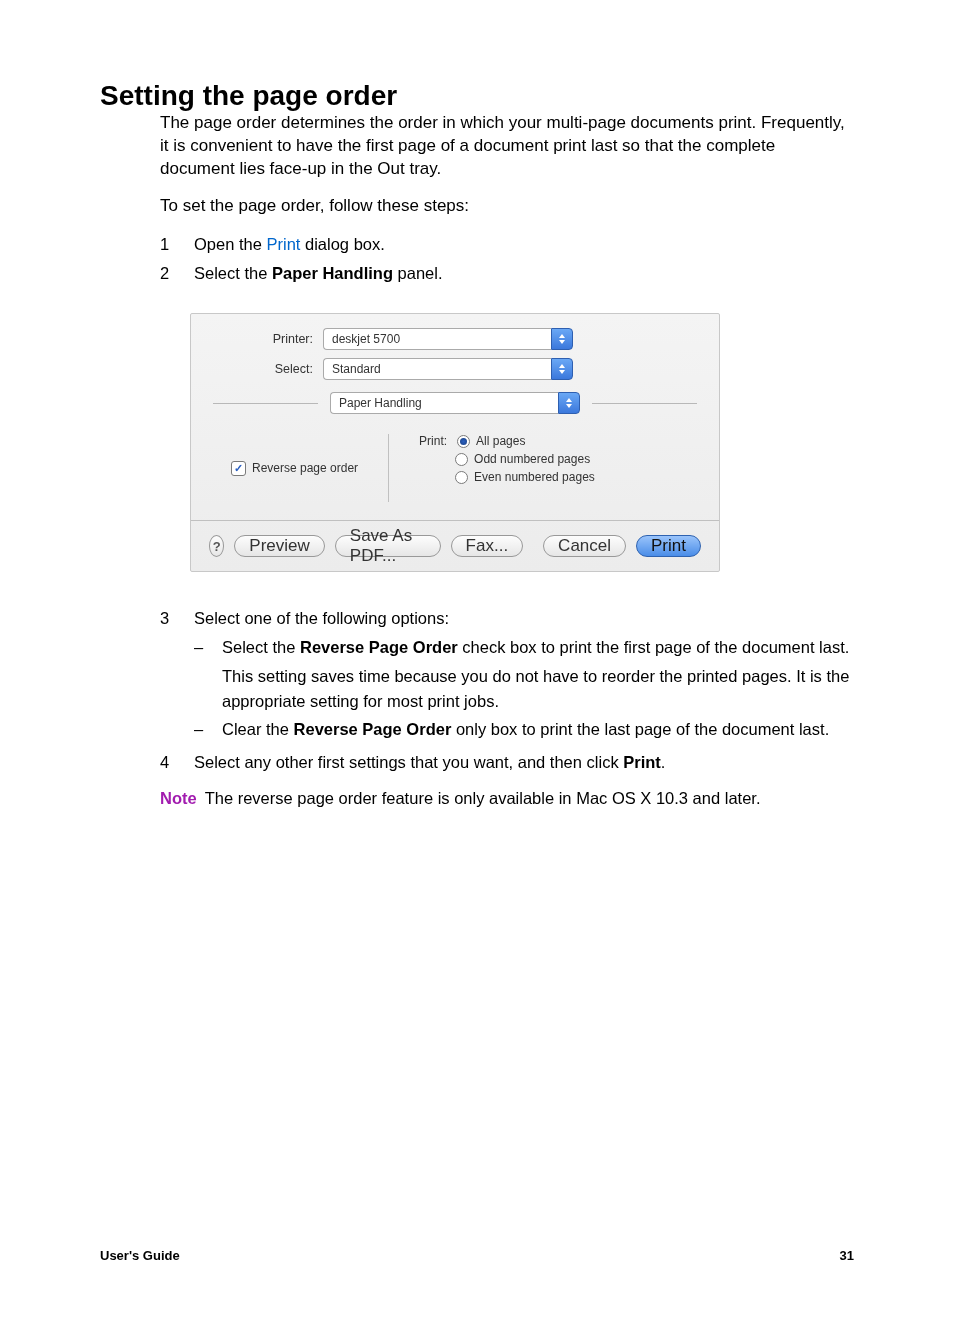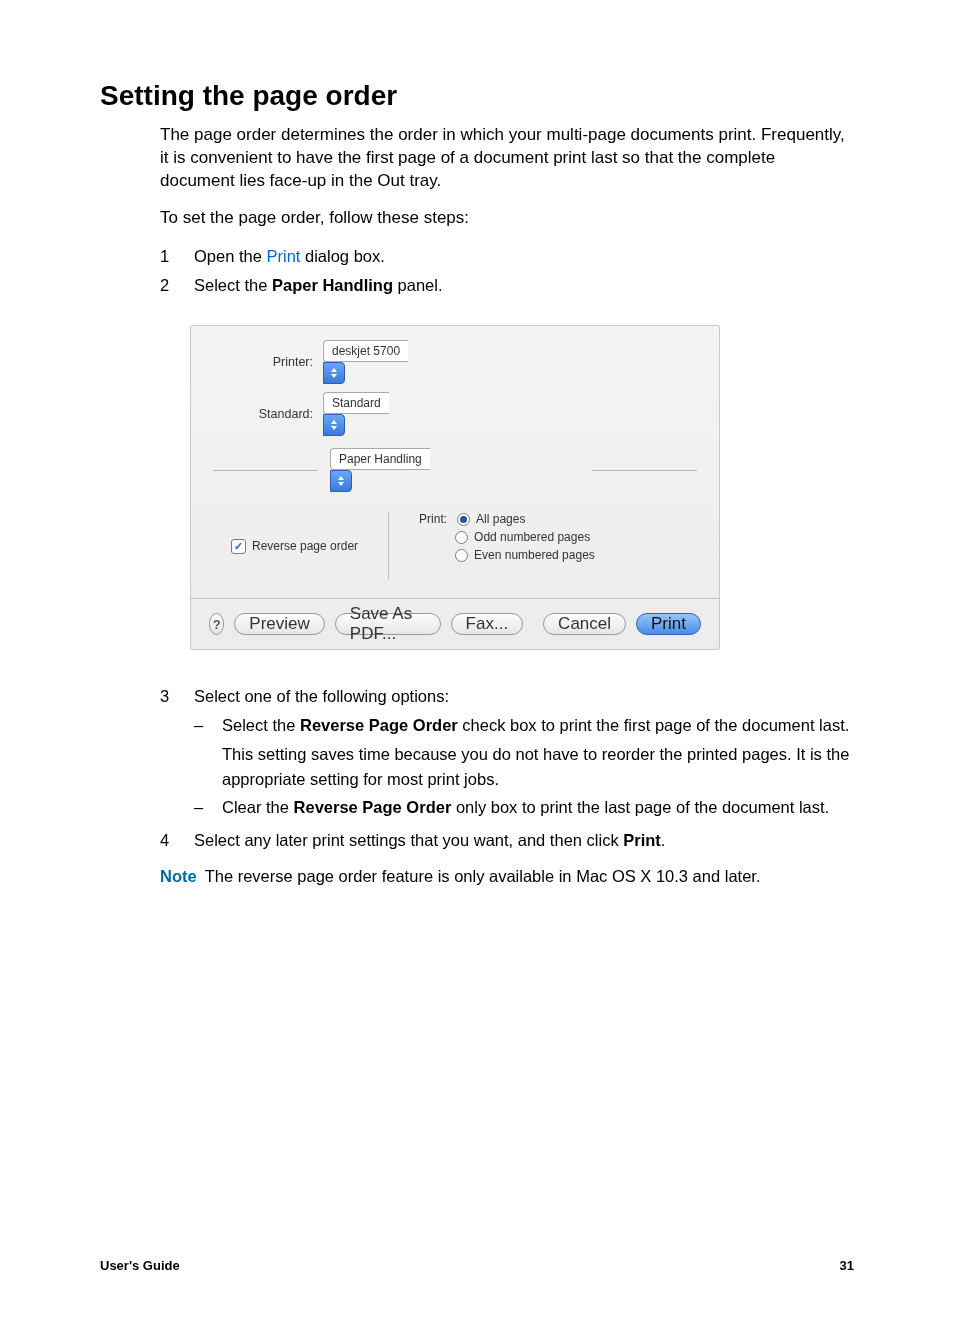--- a/index.html
+++ b/index.html
@@ -19,7 +19,6 @@
     .title {
       font-size: 28px;
       font-weight: bold;
-      margin-bottom: 12px;
     }
     .content {
       padding-left: 60px;

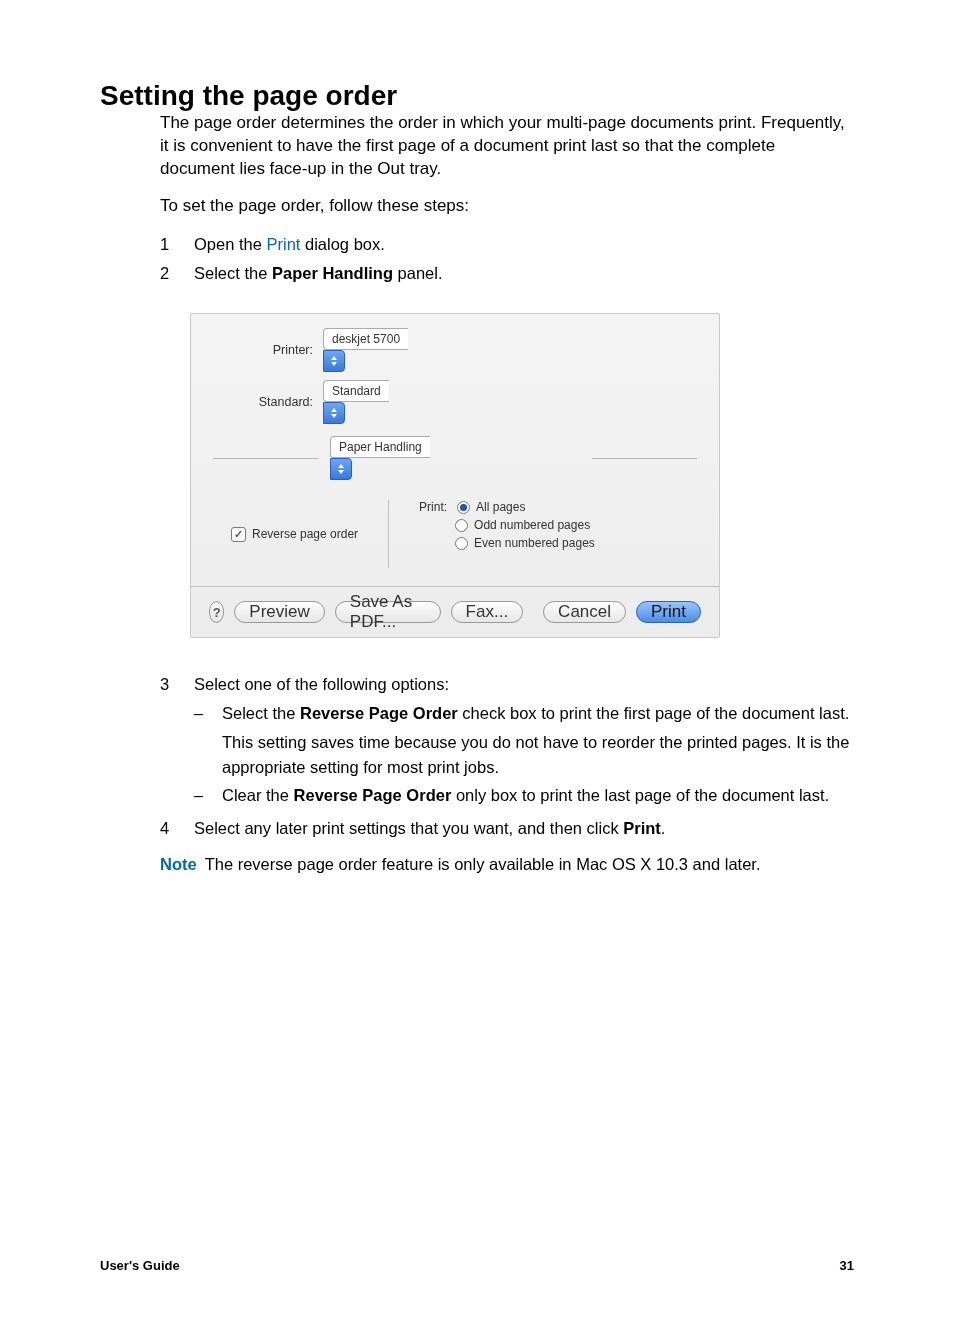--- a/index.html
+++ b/index.html
@@ -112,9 +112,8 @@
     }
     .dlg-select {
       display: flex;
-      align-items: flex-start;
+      align-items: flex-end;
       width: 250px;
-      flex-direction: column;
     }
     .dlg-select-text {
       flex: 1;

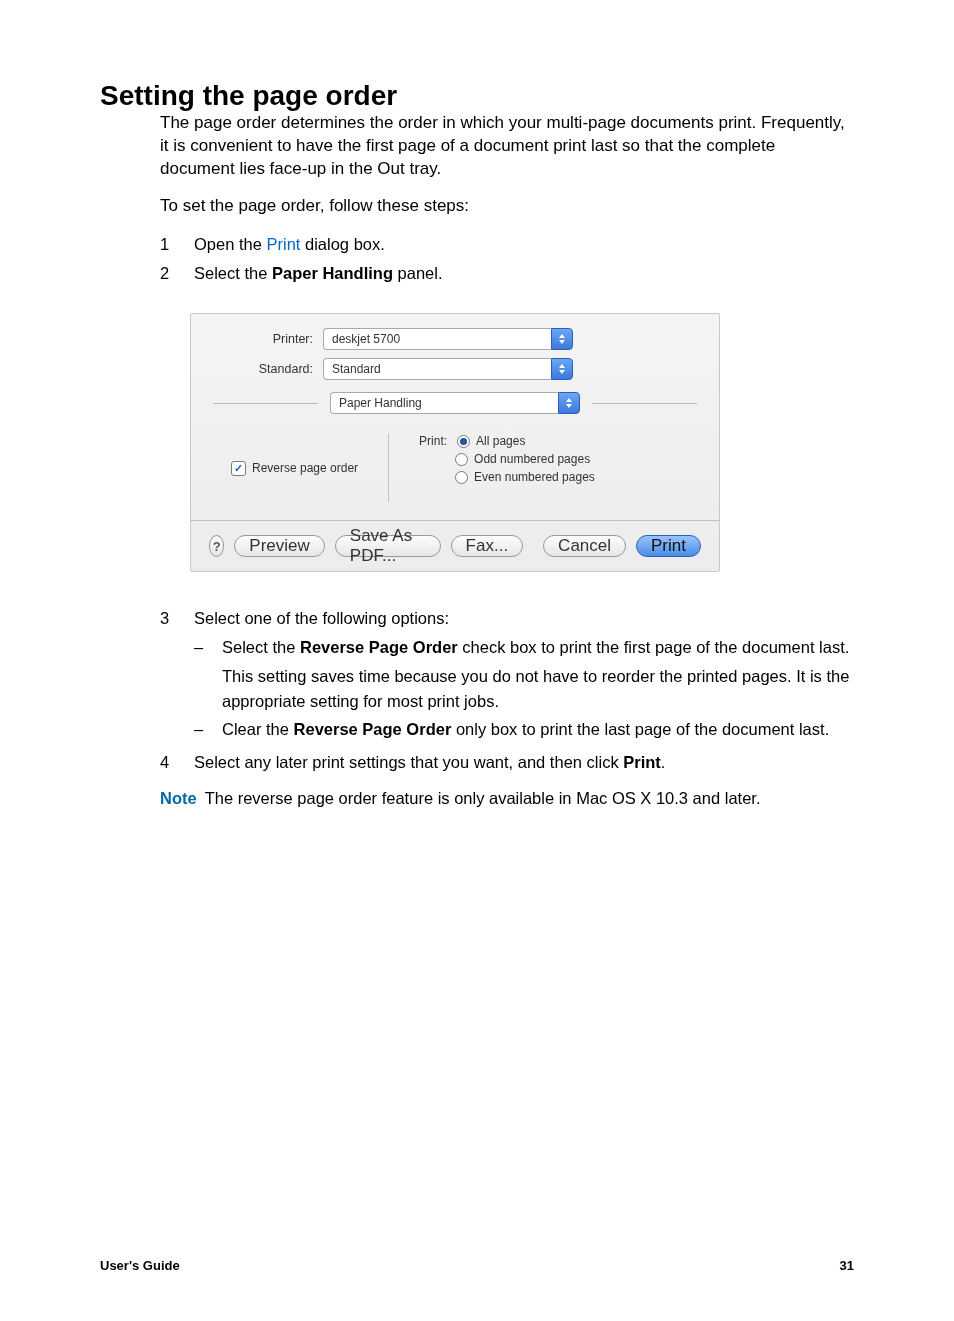--- a/index.html
+++ b/index.html
@@ -297,7 +297,7 @@
       </div>
 
       <div class="dlg-row">
-        <div class="dlg-label">Standard:</div>
+        <div class="dlg-label">Select:</div>
         <div class="dlg-select">
           <div class="dlg-select-text">Standard</div>
           <div class="select-btn">

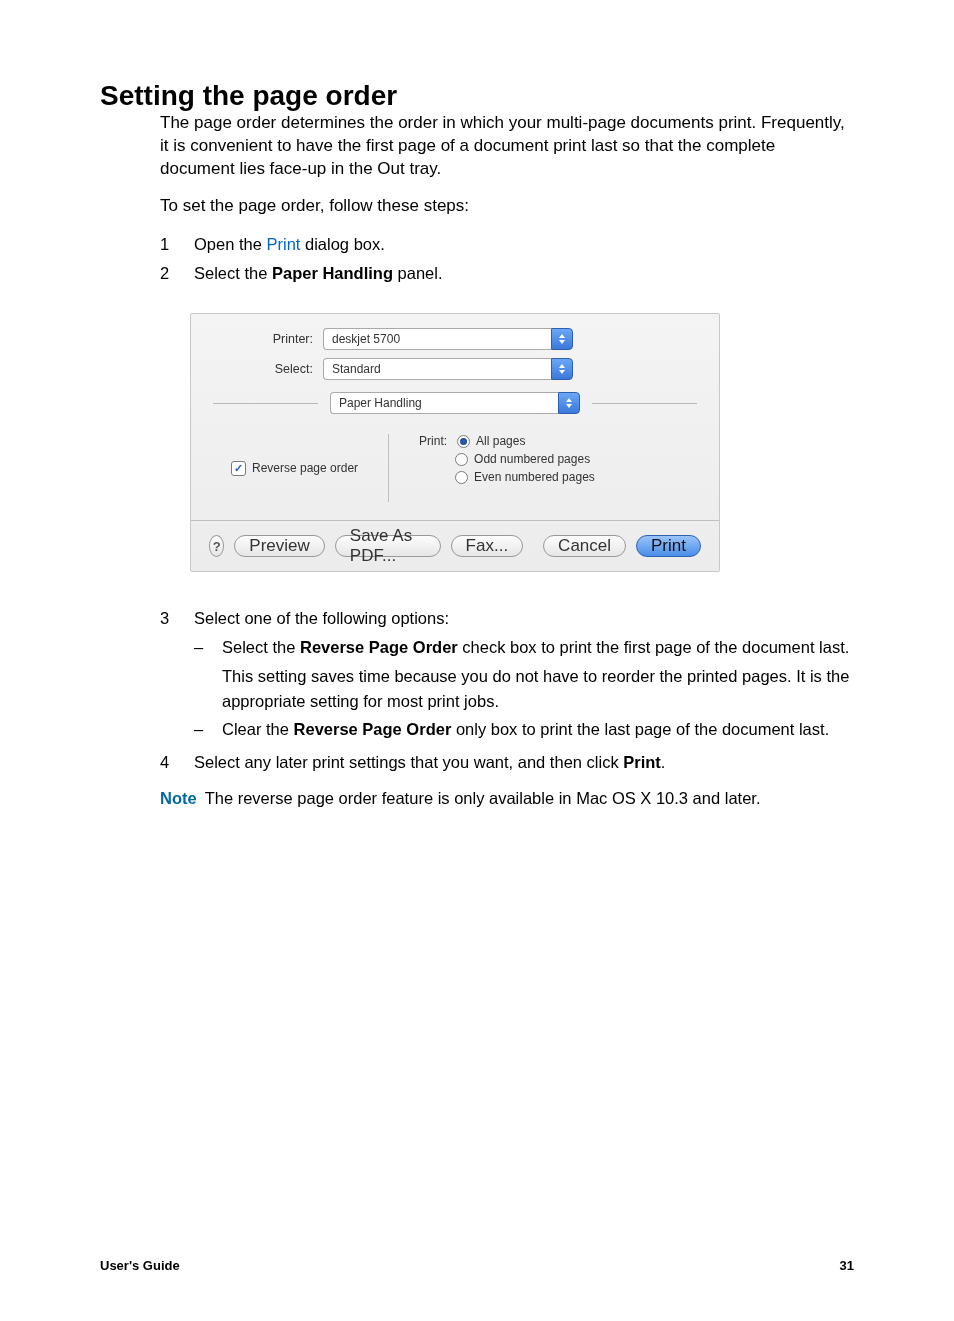--- a/index.html
+++ b/index.html
@@ -378,7 +378,7 @@
     <li>
       <span class="num">4</span>
       <span class="body">
-        <span>Select any later print settings that you want, and then click </span><span class="bold">Print</span><span>.</span>
+        <span>Select any other first settings that you want, and then click </span><span class="bold">Print</span><span>.</span>
       </span>
     </li>
   </ol>

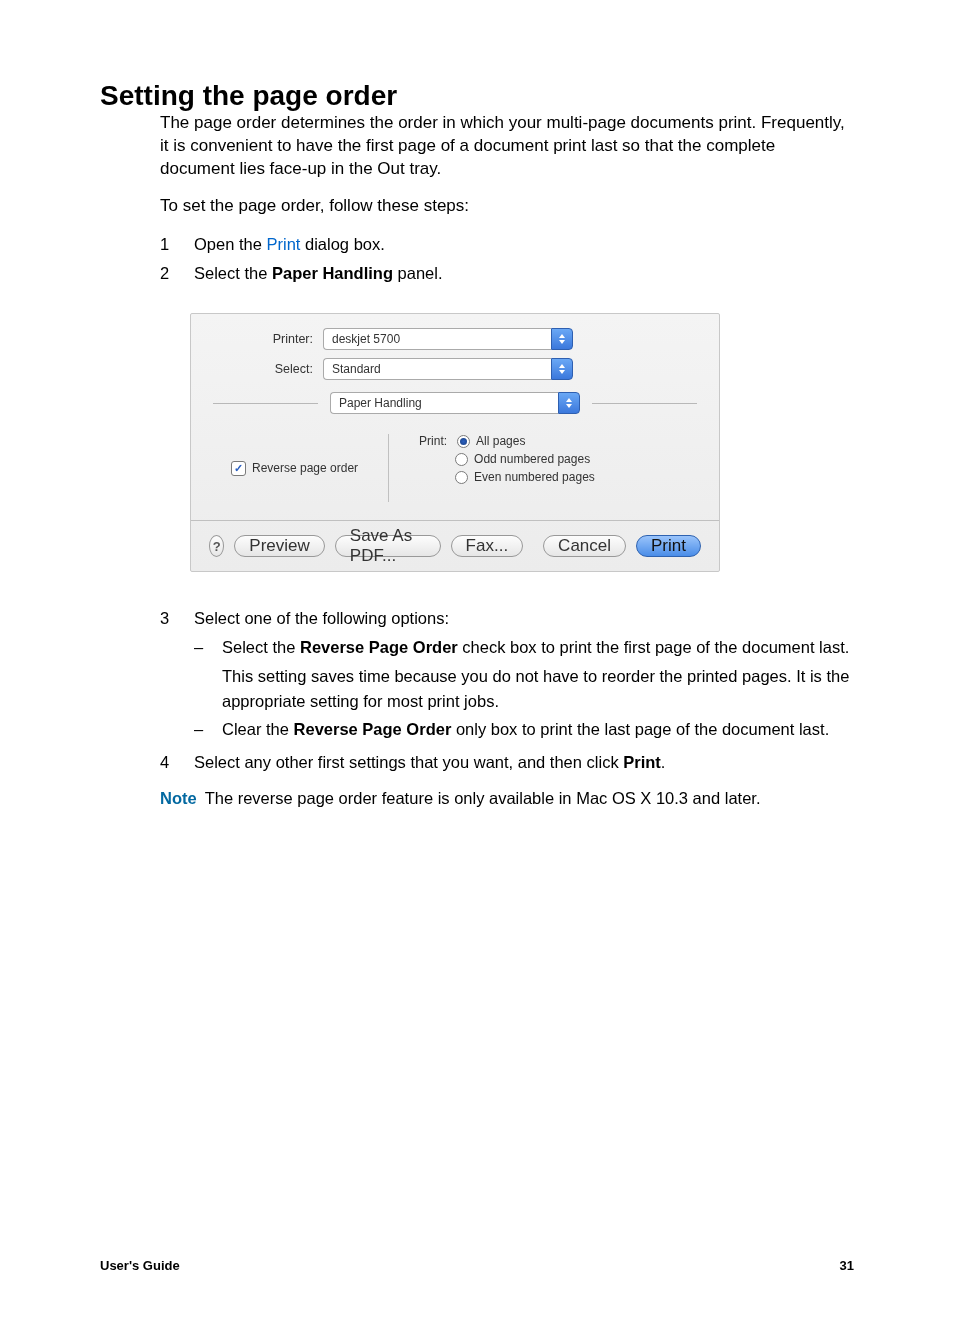--- a/index.html
+++ b/index.html
@@ -70,7 +70,7 @@
     }
     .note-label {
       font-weight: bold;
-      color: #0369a1;
+      color: #a21caf;
       margin-right: 8px;
     }
     .footer {

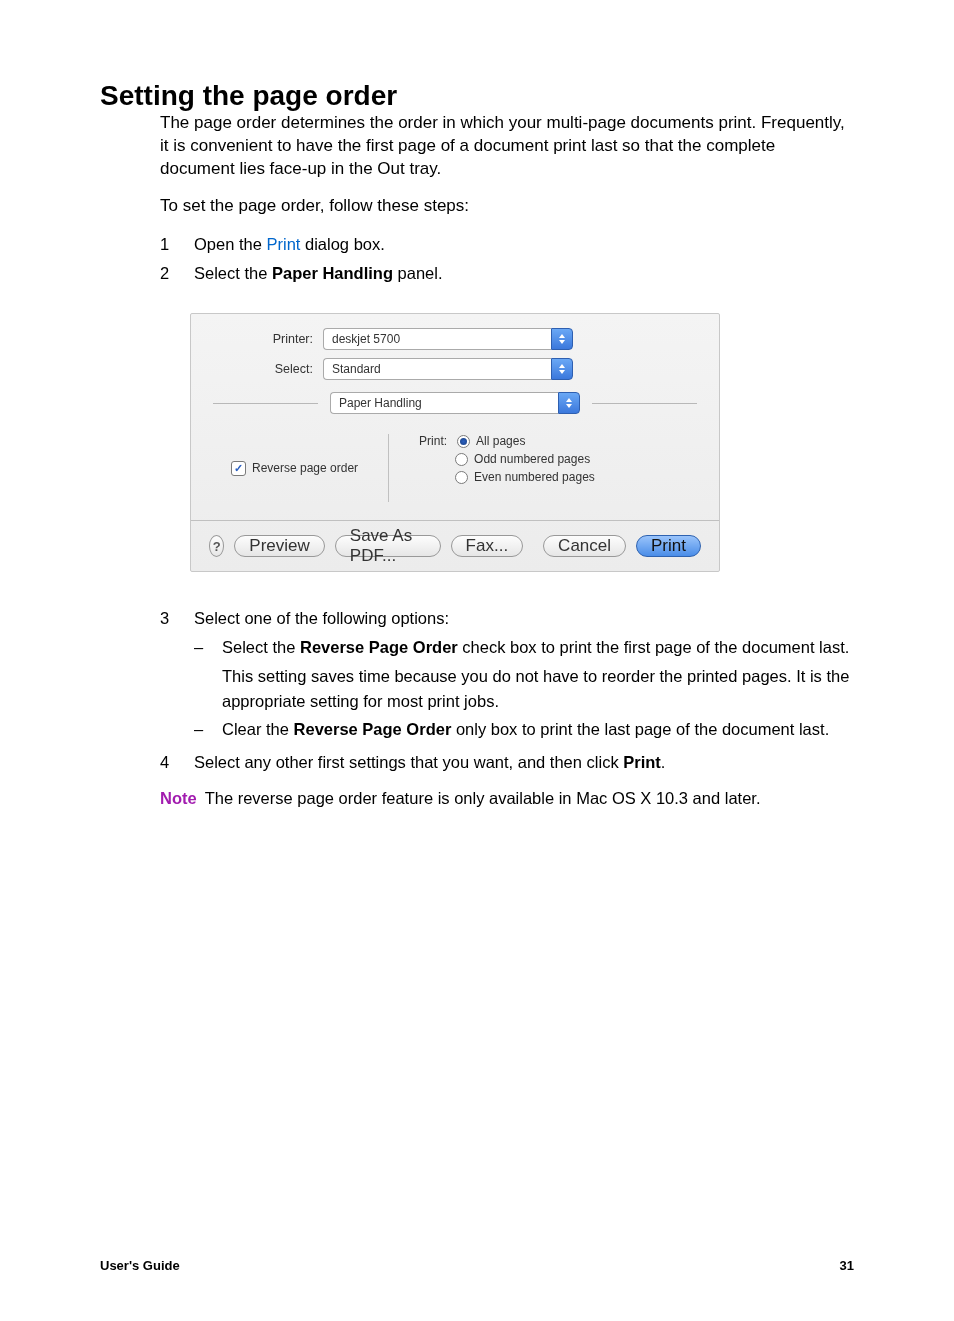--- a/index.html
+++ b/index.html
@@ -75,7 +75,7 @@
     }
     .footer {
       position: absolute;
-      bottom: 48px;
+      bottom: 58px;
       left: 100px;
       right: 100px;
       display: flex;

